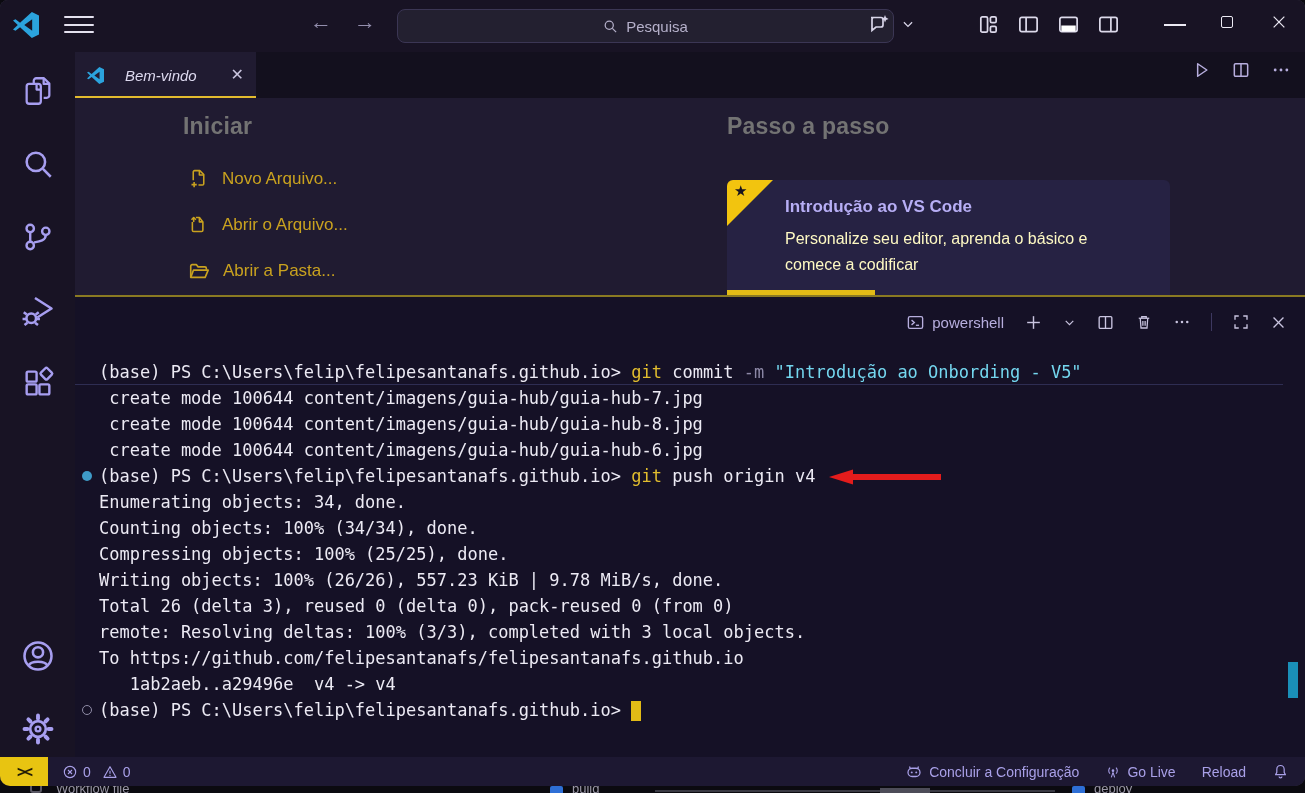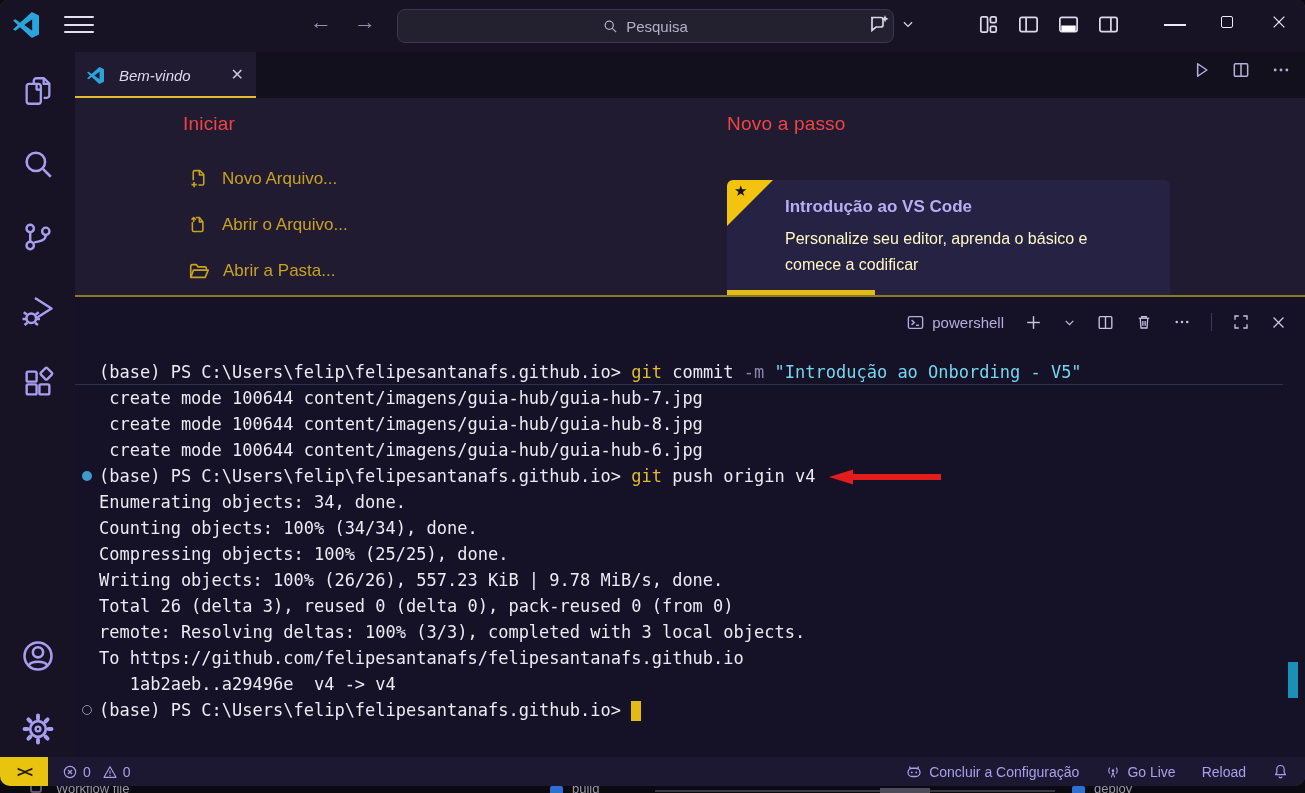--- a/index.html
+++ b/index.html
@@ -44,7 +44,7 @@
   
   .tabstrip{position:absolute;left:75px;top:52px;right:0;height:46px;background:#13101e;}
   .tab{position:absolute;left:0;top:0;width:182px;height:46px;background:#201b31;display:flex;
-    align-items:center;padding:0 12px;gap:15px;border-right:1px solid #13101e;cursor:pointer;justify-content:space-between;}
+    align-items:center;padding:0 12px;gap:21px;border-right:1px solid #13101e;cursor:pointer;justify-content:space-between;}
   .tab::after{content:"";position:absolute;left:0;right:0;bottom:0;height:2px;background:#e2bb2e;}
   .tab-label{font-style:italic;color:#dedaf0;font-size:15px;flex:1;}
   .tab-close{color:#c9c4de;font-size:16px;cursor:pointer;line-height:1;}

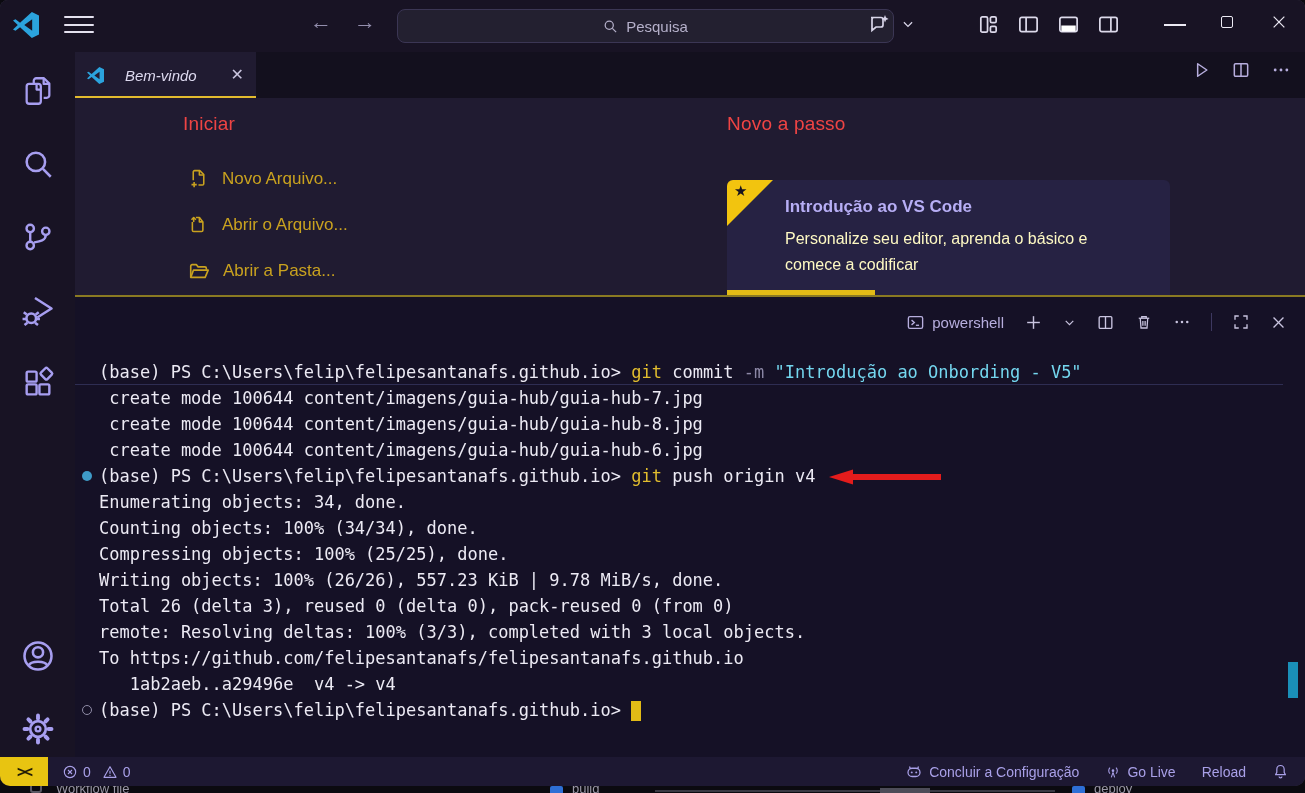--- a/index.html
+++ b/index.html
@@ -51,7 +51,7 @@
   .editor-actions{position:absolute;right:14px;top:60px;display:flex;gap:20px;align-items:center;}
   .editor{position:absolute;left:75px;top:98px;right:0;height:197px;background:#201b31;overflow:hidden;}
 
-  .wc-h{position:absolute;font-size:19px;font-weight:400;color:#ef4444;letter-spacing:.2px;}
+  .wc-h{position:absolute;font-size:23px;font-weight:700;color:#737373;letter-spacing:.2px;}
   .wc-link{position:absolute;display:flex;align-items:center;gap:13px;color:#c9a21f;font-size:17px;cursor:pointer;}
   .wcard{position:absolute;left:652px;top:82px;width:443px;height:120px;background:#262243;
     border-radius:6px;overflow:hidden;cursor:pointer;}

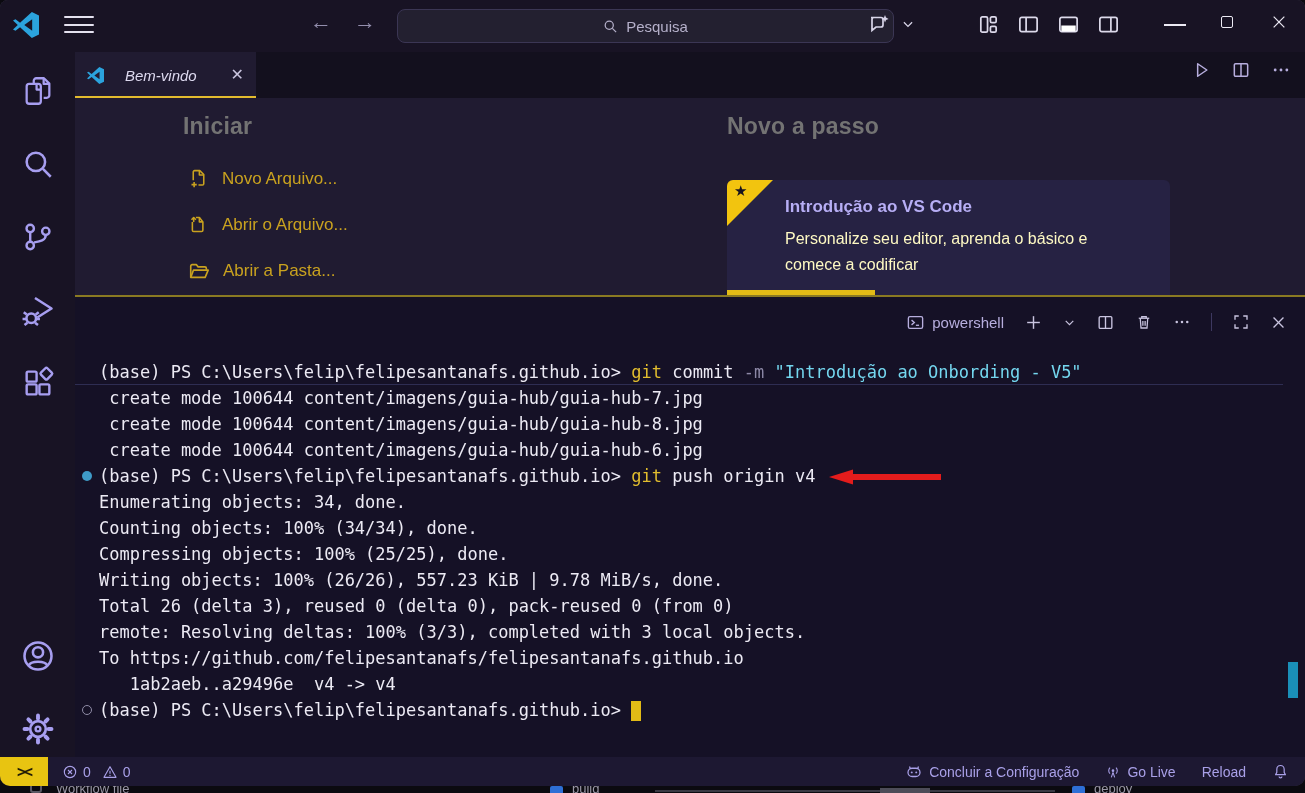--- a/index.html
+++ b/index.html
@@ -307,7 +307,7 @@
         <span>Abrir a Pasta...</span>
       </div>
 
-      <div class="wc-h" style="left:652px;top:15px;">Novo a passo</div>
+      <div class="wc-h" style="left:652px;top:15px;">Passo a passo</div>
 
       <div class="wcard">
         <span class="ribbon"></span>

